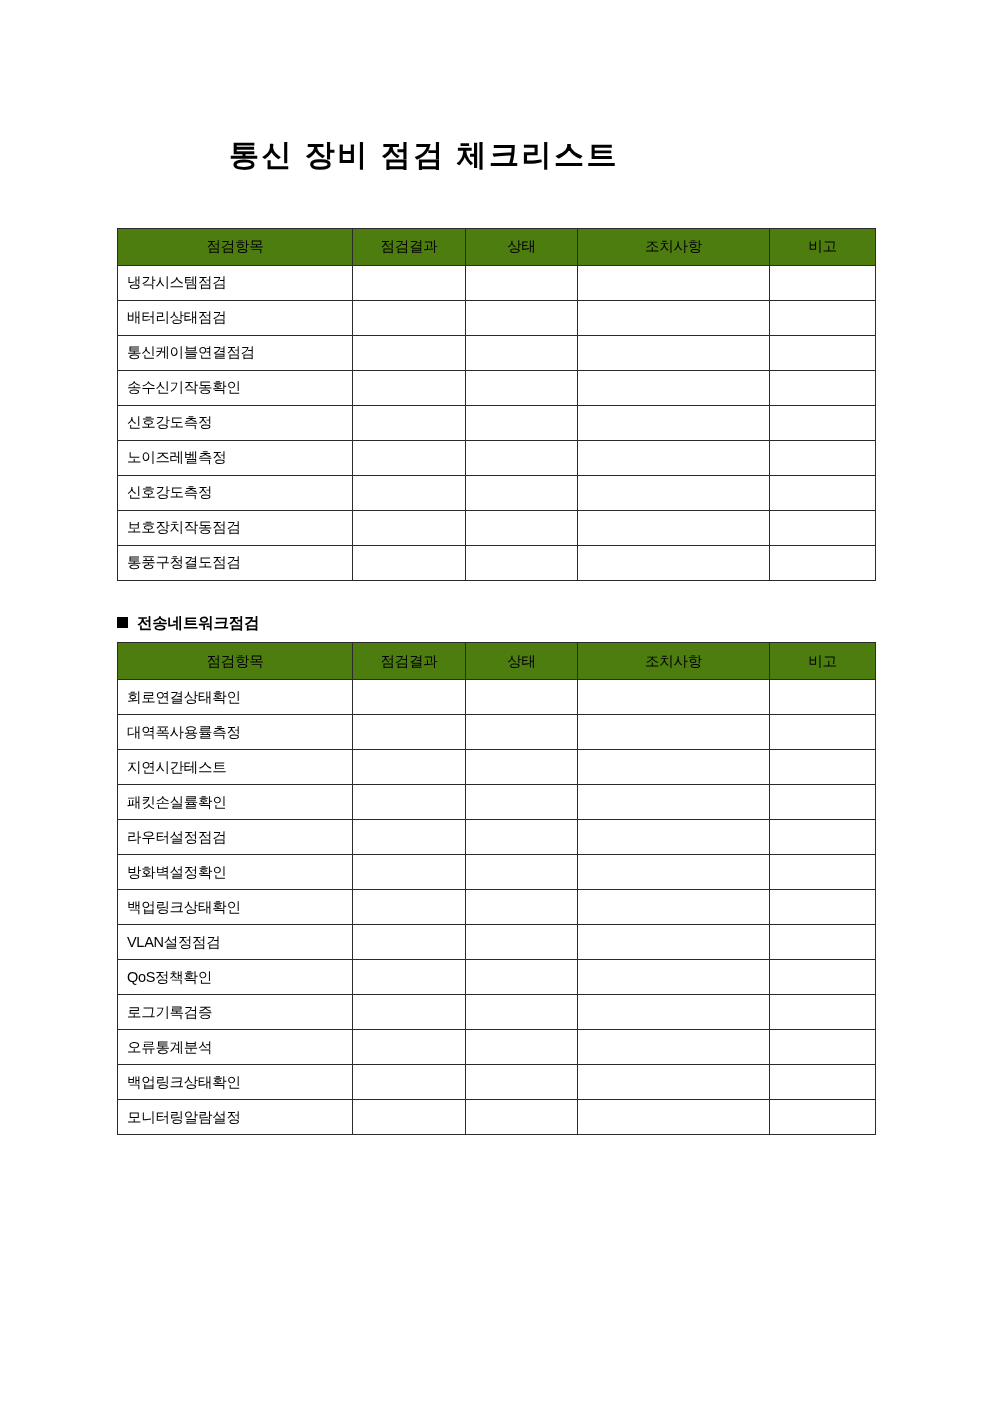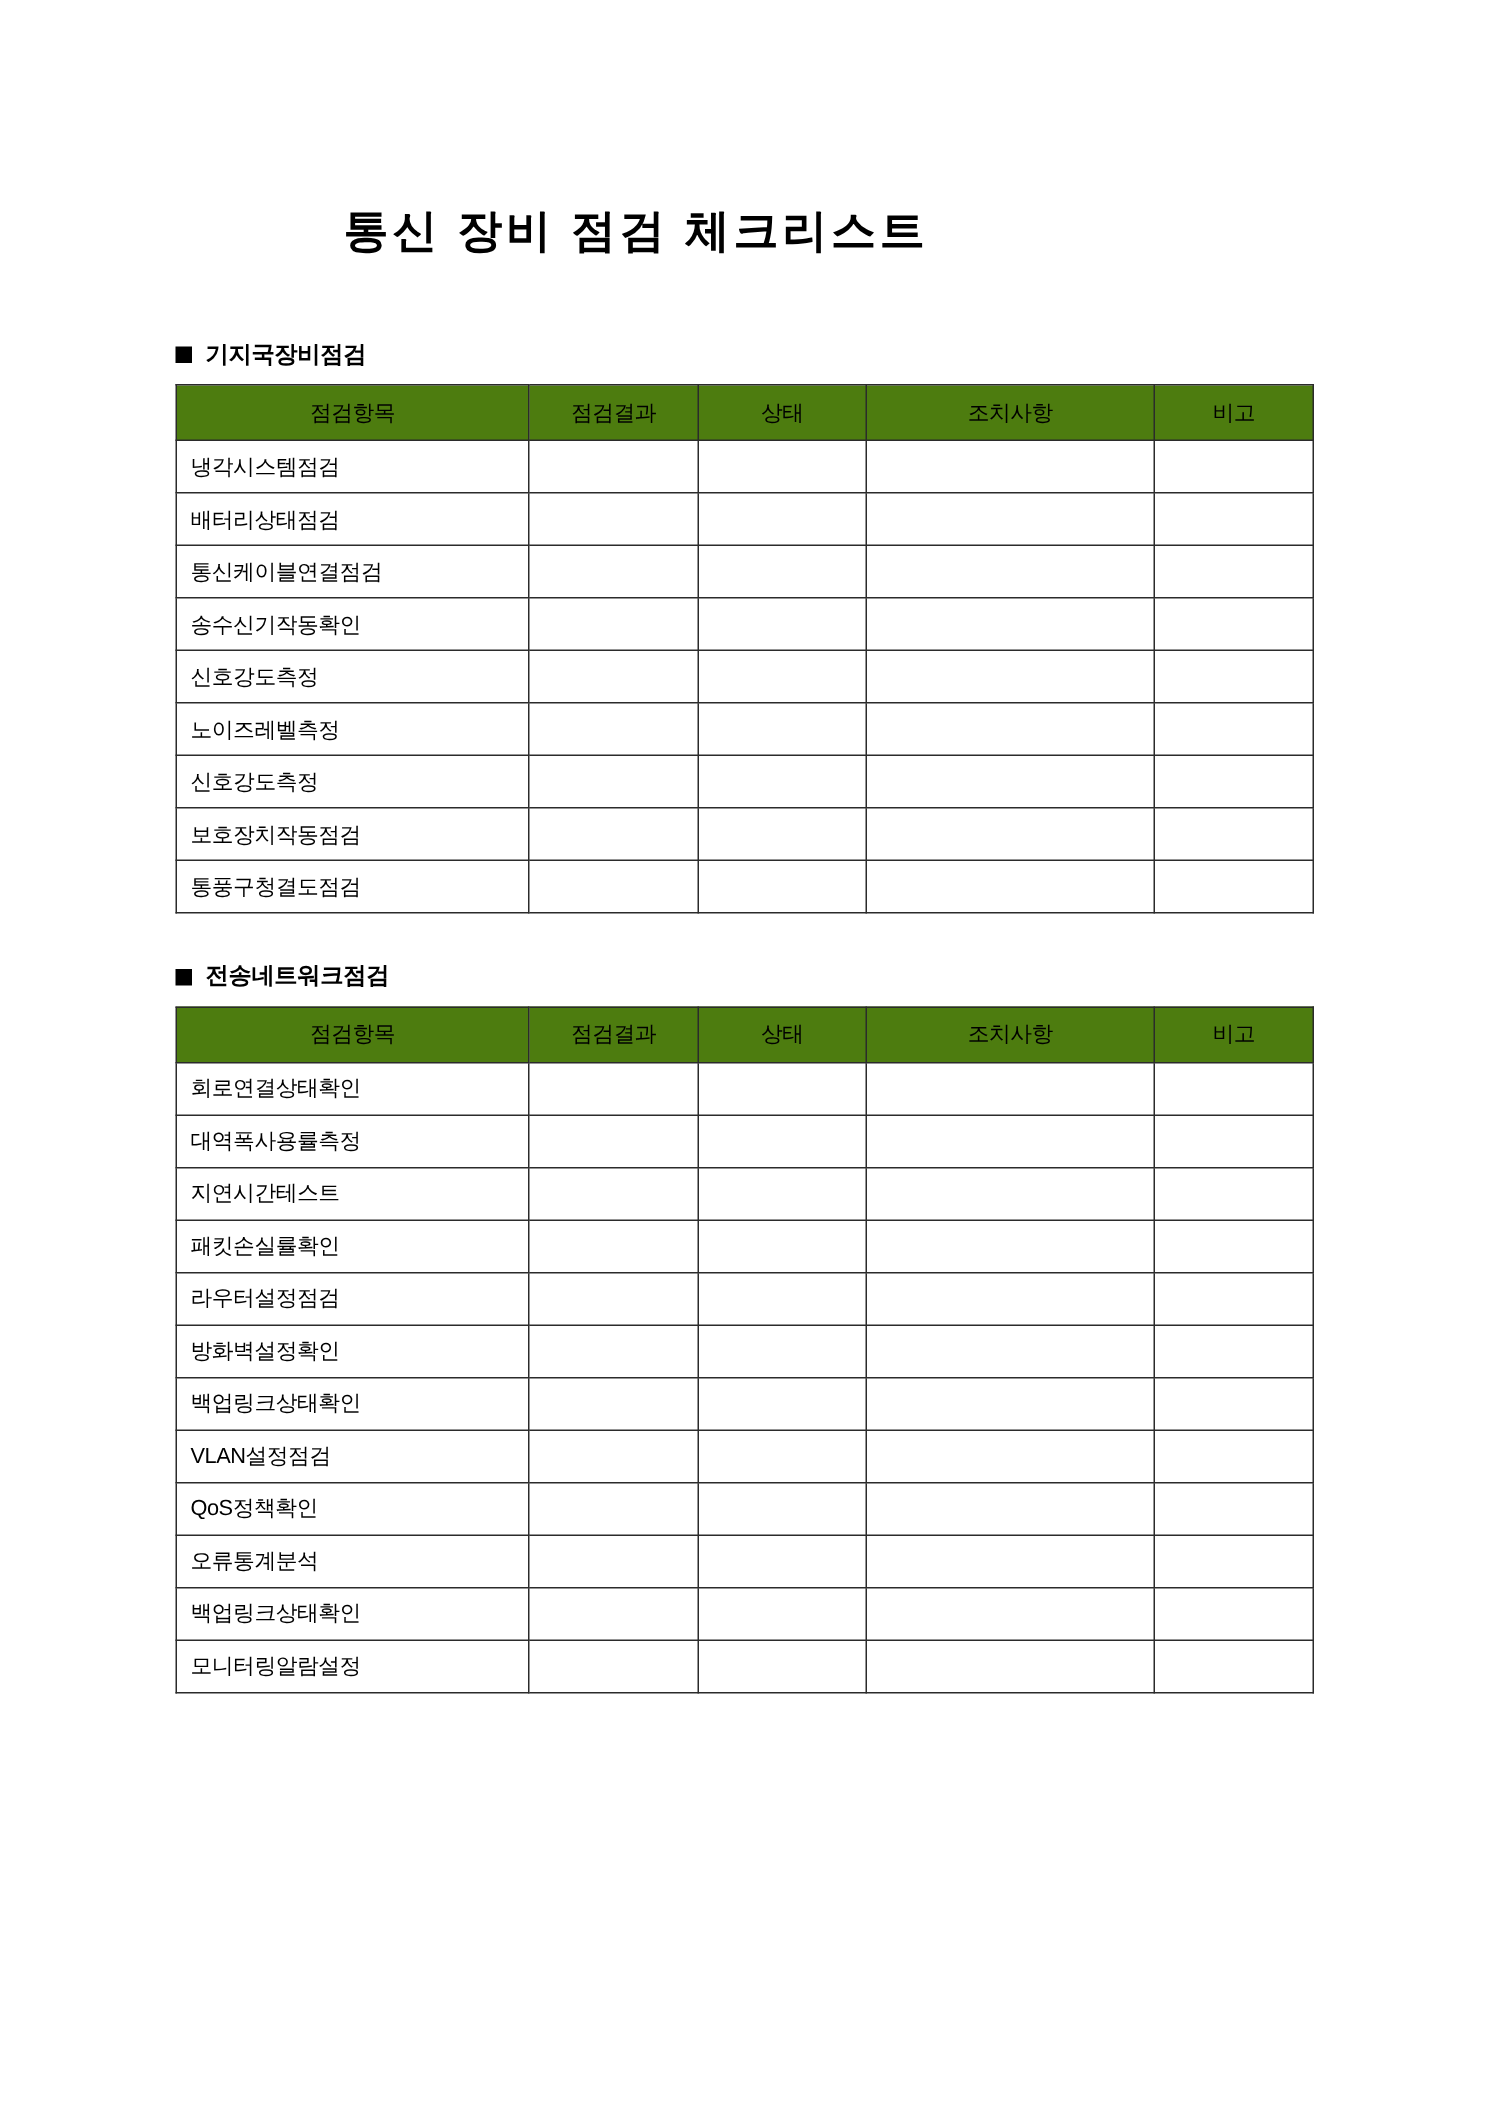--- a/index.html
+++ b/index.html
@@ -97,10 +97,6 @@
   <h1 class="doc-title">통신 장비 점검 체크리스트</h1>
 
   <div class="section section-1">
-    <div class="section-heading">
-      <span class="bullet-square"></span>
-      <span>기지국장비점검</span>
-    </div>
     <table class="checklist">
       <colgroup>
         <col class="c-item">

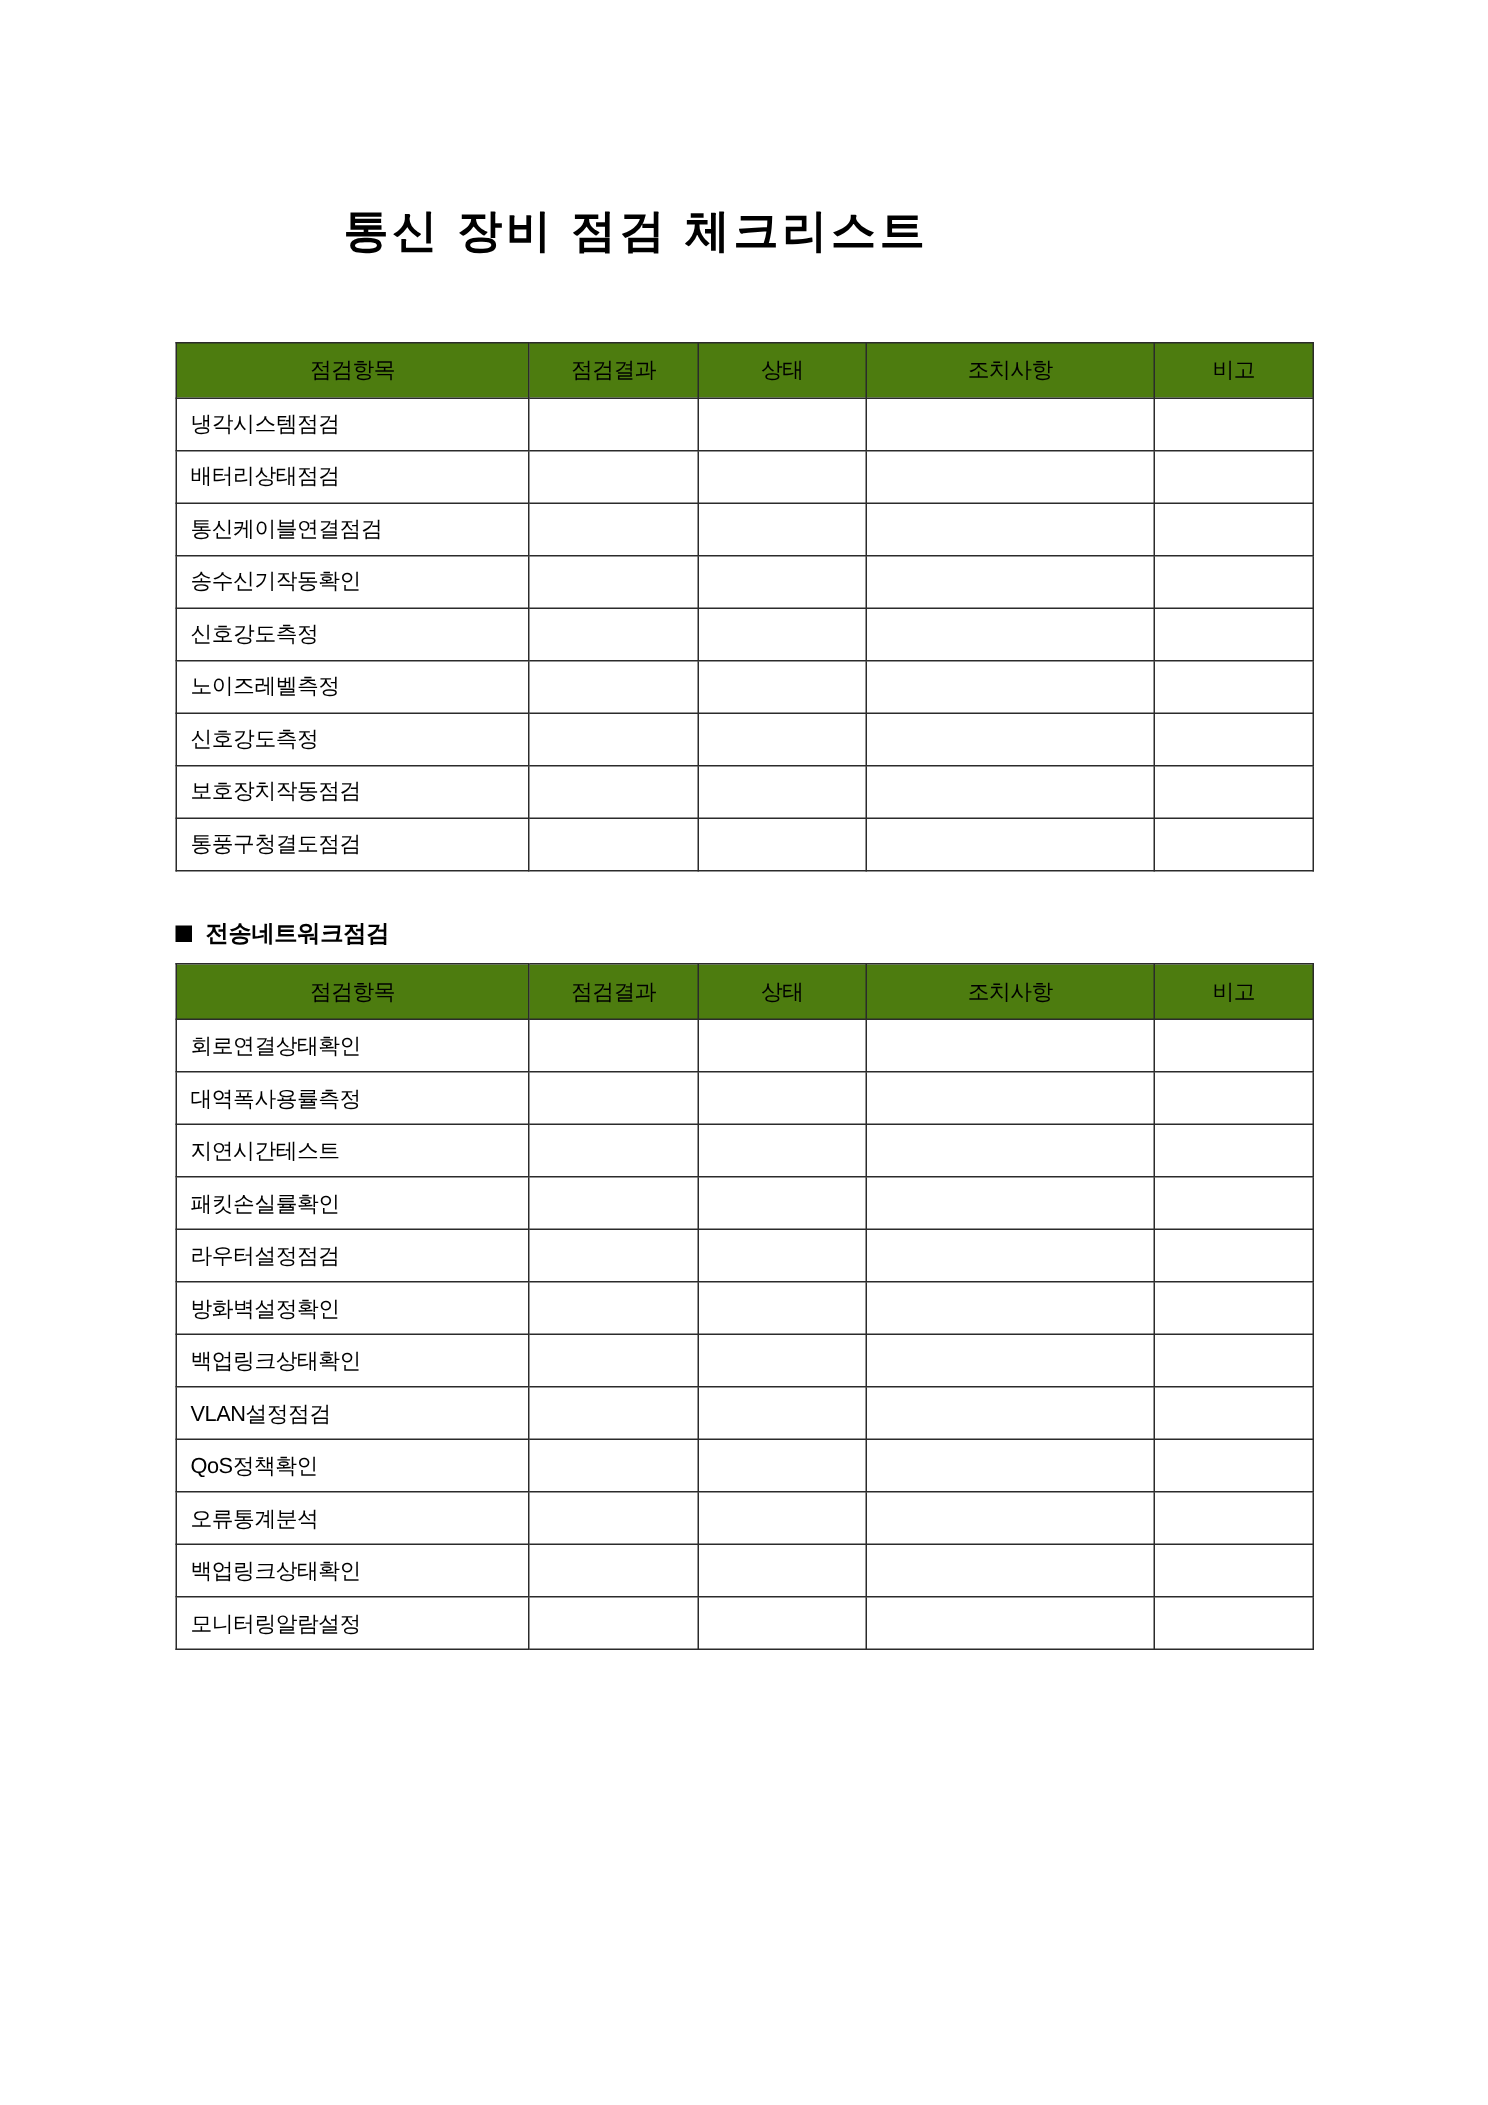--- a/index.html
+++ b/index.html
@@ -269,6 +269,13 @@
             <td class="blank-cell"></td>
           </tr>
           <tr>
+            <td class="item-cell">로그기록검증</td>
+            <td class="blank-cell"></td>
+            <td class="blank-cell"></td>
+            <td class="blank-cell"></td>
+            <td class="blank-cell"></td>
+          </tr>
+          <tr>
             <td class="item-cell">오류통계분석</td>
             <td class="blank-cell"></td>
             <td class="blank-cell"></td>

